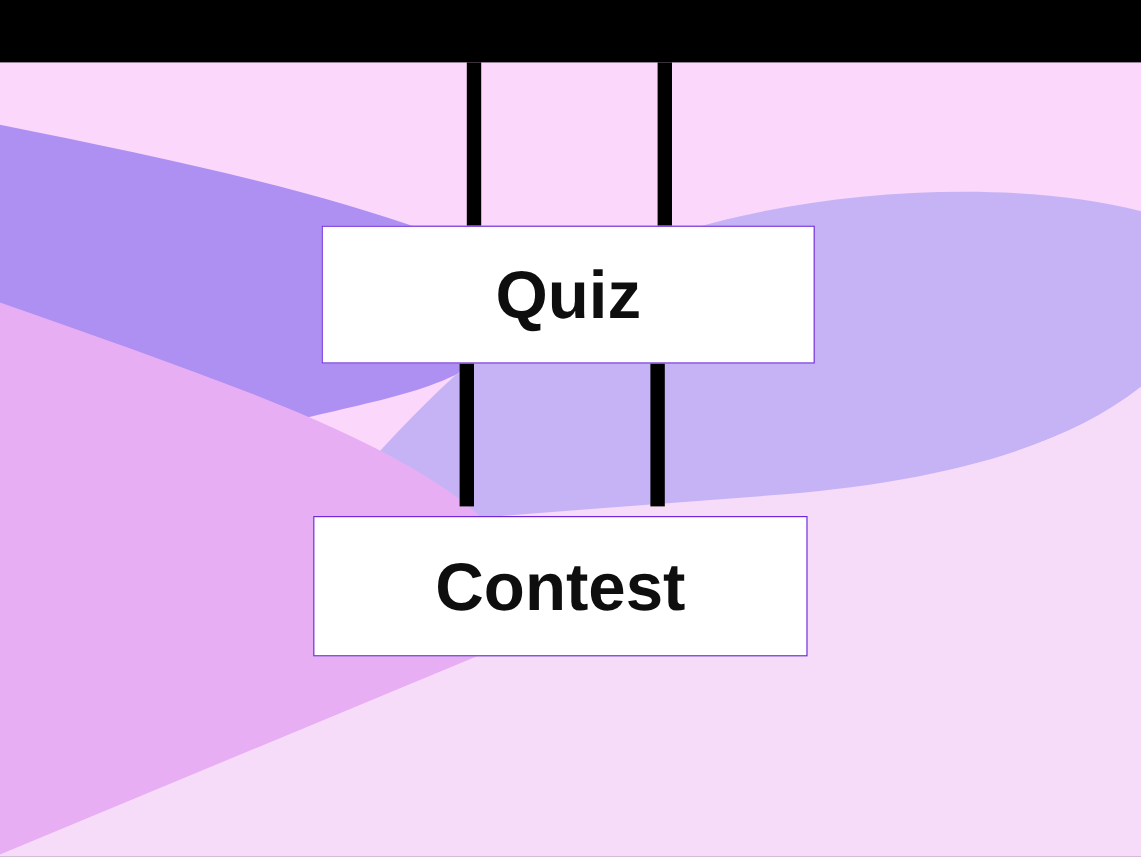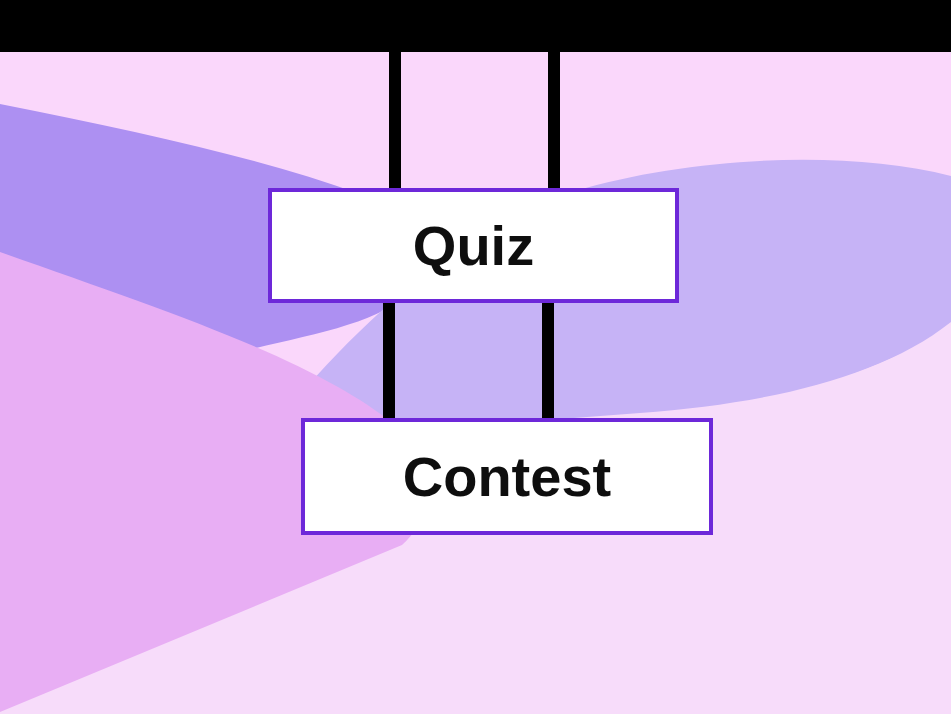--- a/index.html
+++ b/index.html
@@ -25,7 +25,7 @@
   .sign {
     position: absolute;
     background: #ffffff;
-    border: 4px solid #6d28d9;
+    border: 1px solid #6d28d9;
     box-sizing: border-box;
     display: flex;
     align-items: center;

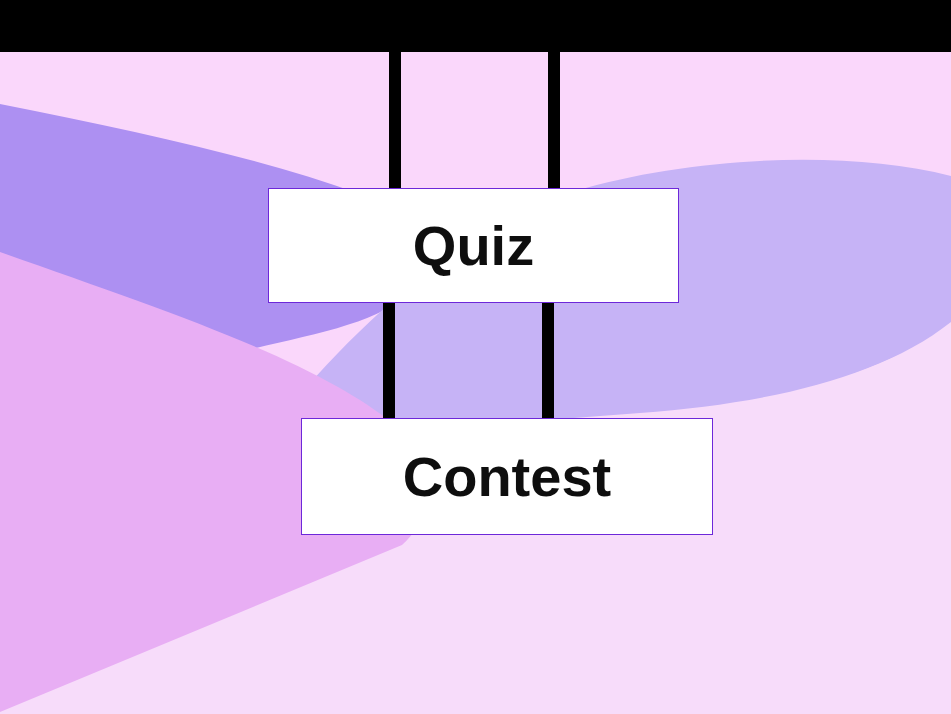--- a/index.html
+++ b/index.html
@@ -48,10 +48,9 @@
   }
   #contest-sign {
     left: 261px;
-    top: 418px;
+    top: 430px;
     width: 412px;
     height: 117px;
-    margin-left: 40px;
   }
 </style>
 </head>

